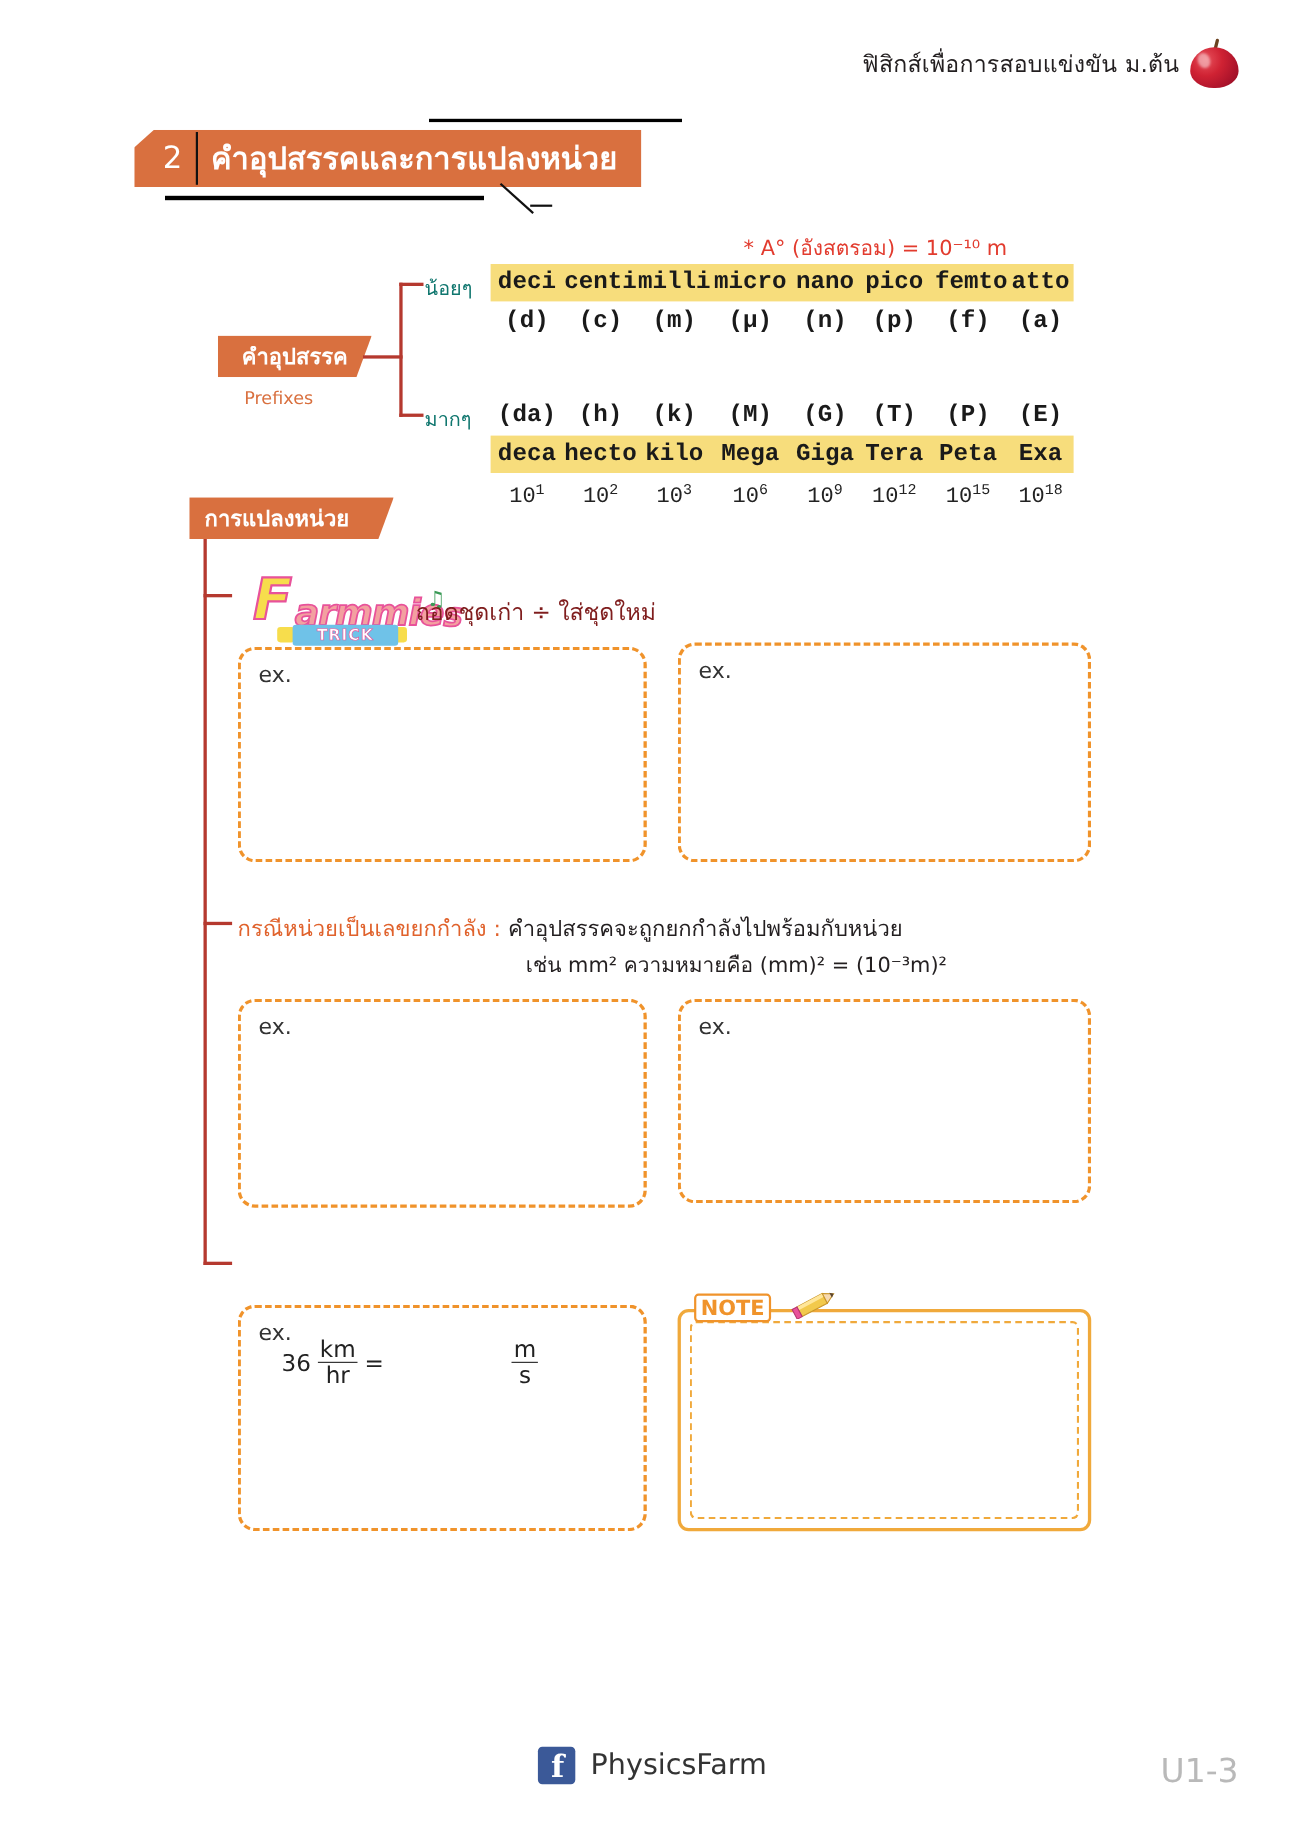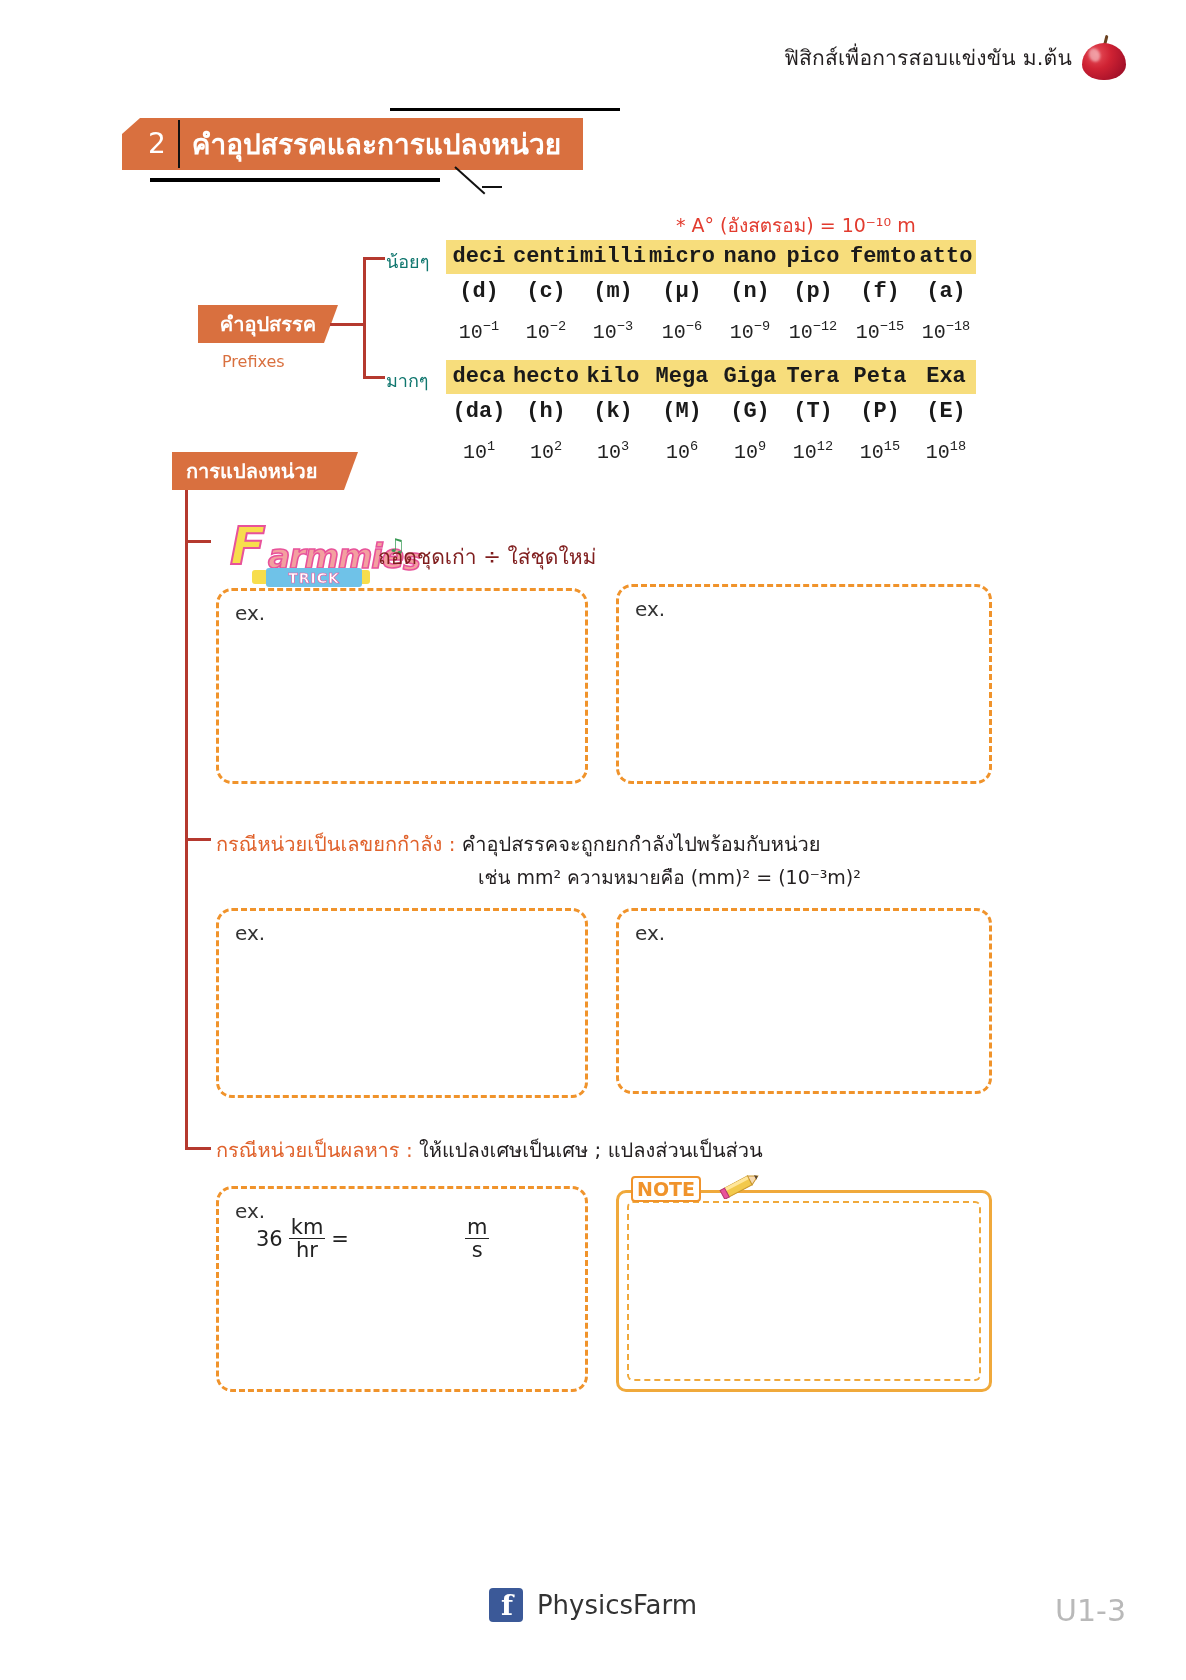--- a/index.html
+++ b/index.html
@@ -194,16 +194,6 @@
         <div class="pcell" style="width: 62px;">(p)</div>
         <div class="pcell" style="width: 72px;">(f)</div>
         <div class="pcell" style="width: 60px;">(a)</div>
-      </div>
-    <div class="prow pow">
-        <div class="pcell" style="width: 66px;">10<sup>−1</sup></div>
-        <div class="pcell" style="width: 68px;">10<sup>−2</sup></div>
-        <div class="pcell" style="width: 66px;">10<sup>−3</sup></div>
-        <div class="pcell" style="width: 72px;">10<sup>−6</sup></div>
-        <div class="pcell" style="width: 64px;">10<sup>−9</sup></div>
-        <div class="pcell" style="width: 62px;">10<sup>−12</sup></div>
-        <div class="pcell" style="width: 72px;">10<sup>−15</sup></div>
-        <div class="pcell" style="width: 60px;">10<sup>−18</sup></div>
       </div>
   </div>
 

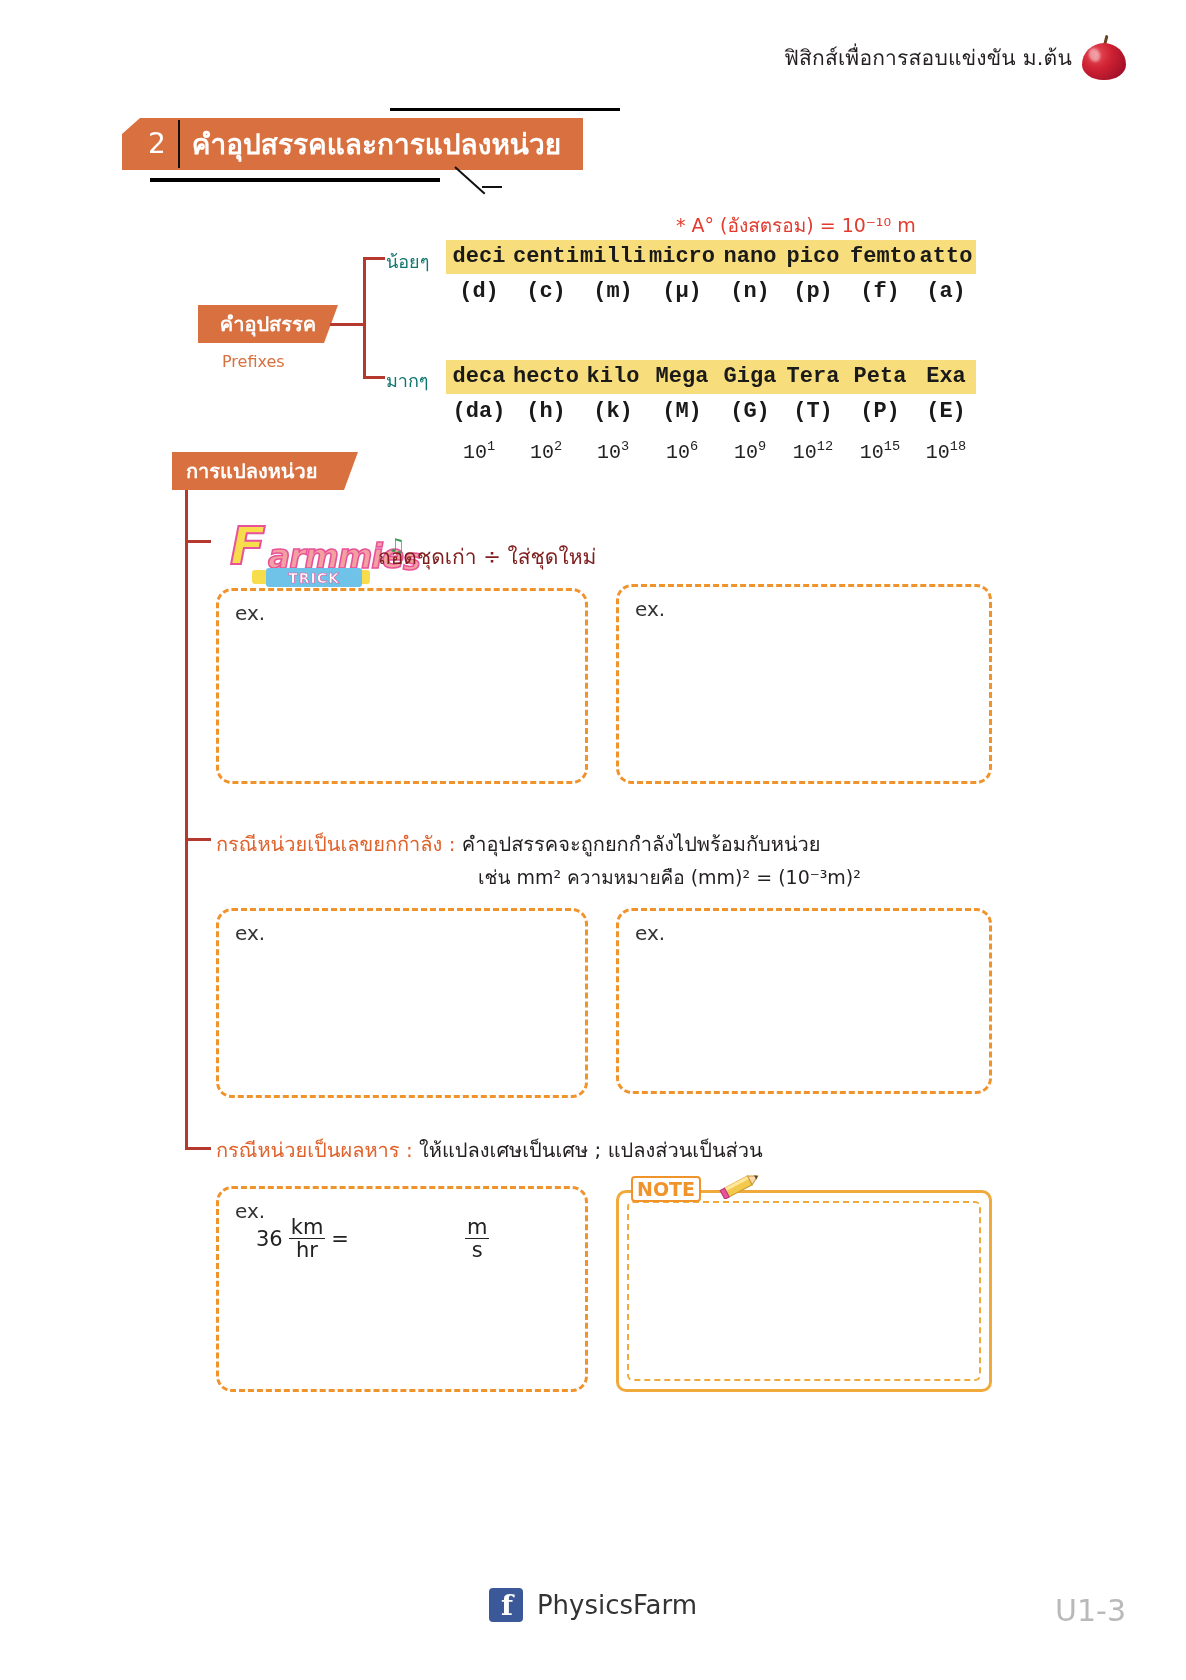--- a/index.html
+++ b/index.html
@@ -198,6 +198,16 @@
   </div>
 
   <div class="ptable" id="tbl-large" style="left:446px;top:360px;">
+    <div class="prow sym">
+        <div class="pcell" style="width: 66px;">(da)</div>
+        <div class="pcell" style="width: 68px;">(h)</div>
+        <div class="pcell" style="width: 66px;">(k)</div>
+        <div class="pcell" style="width: 72px;">(M)</div>
+        <div class="pcell" style="width: 64px;">(G)</div>
+        <div class="pcell" style="width: 62px;">(T)</div>
+        <div class="pcell" style="width: 72px;">(P)</div>
+        <div class="pcell" style="width: 60px;">(E)</div>
+      </div>
     <div class="prow name">
         <div class="pcell" style="width: 66px;">deca</div>
         <div class="pcell" style="width: 68px;">hecto</div>
@@ -207,16 +217,6 @@
         <div class="pcell" style="width: 62px;">Tera</div>
         <div class="pcell" style="width: 72px;">Peta</div>
         <div class="pcell" style="width: 60px;">Exa</div>
-      </div>
-    <div class="prow sym">
-        <div class="pcell" style="width: 66px;">(da)</div>
-        <div class="pcell" style="width: 68px;">(h)</div>
-        <div class="pcell" style="width: 66px;">(k)</div>
-        <div class="pcell" style="width: 72px;">(M)</div>
-        <div class="pcell" style="width: 64px;">(G)</div>
-        <div class="pcell" style="width: 62px;">(T)</div>
-        <div class="pcell" style="width: 72px;">(P)</div>
-        <div class="pcell" style="width: 60px;">(E)</div>
       </div>
     <div class="prow pow">
         <div class="pcell" style="width: 66px;">10<sup>1</sup></div>

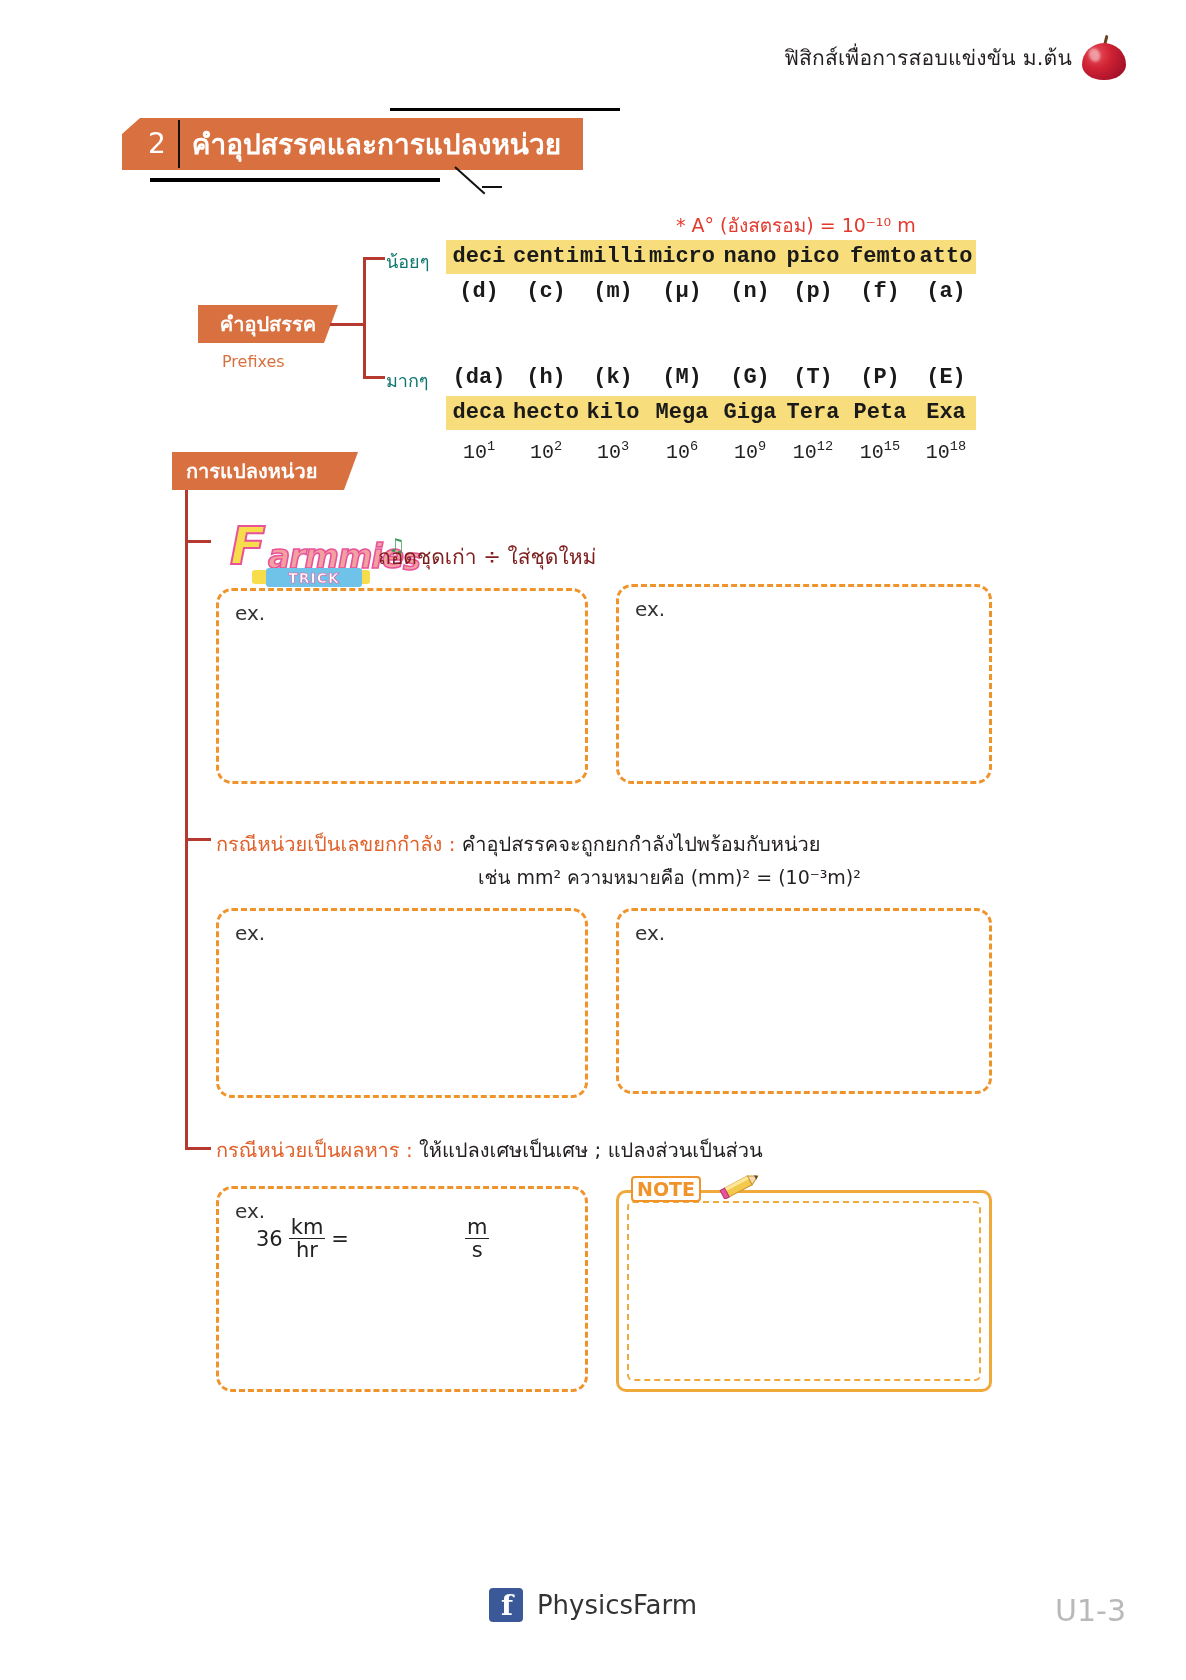--- a/index.html
+++ b/index.html
@@ -270,10 +270,6 @@
     <div class="ex">ex.</div>
   </div>
 
-  <div class="sec-head" style="left:216px;top:1134px;">
-    <span class="lbl">กรณีหน่วยเป็นผลหาร :</span>
-    <span class="body">ให้แปลงเศษเป็นเศษ ; แปลงส่วนเป็นส่วน</span>
-  </div>
 
   <div class="exbox" style="left:216px;top:1186px;width:372px;height:206px;">
     <div class="ex">ex.</div>

